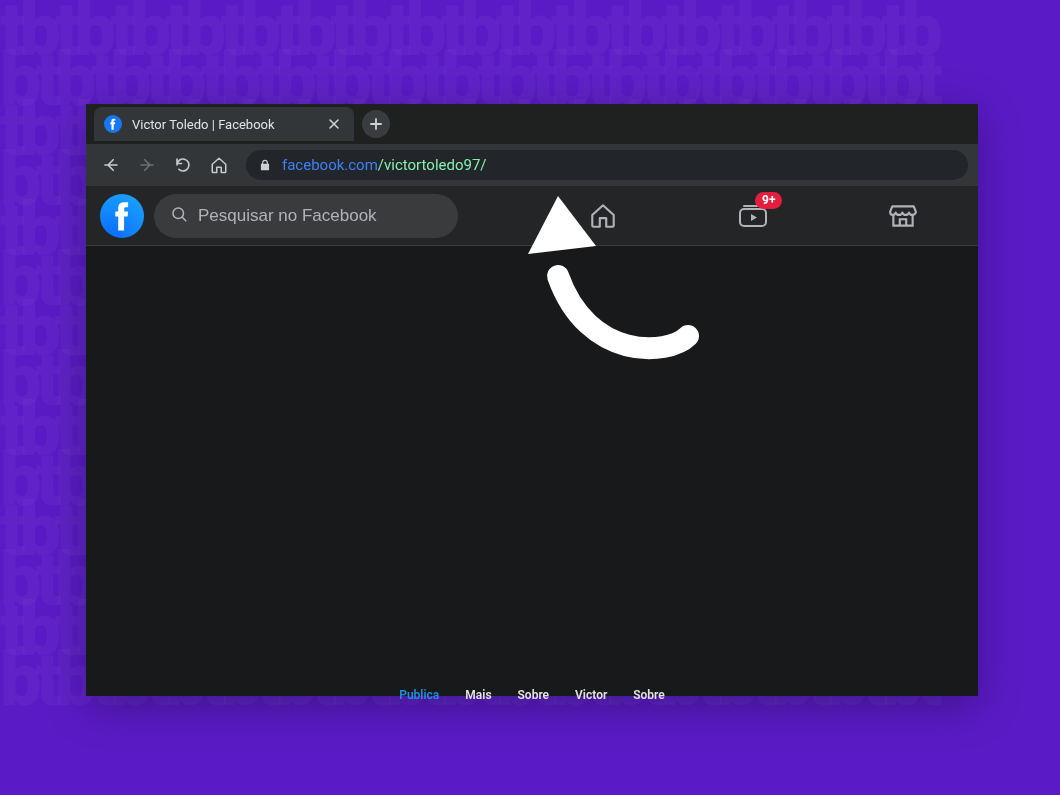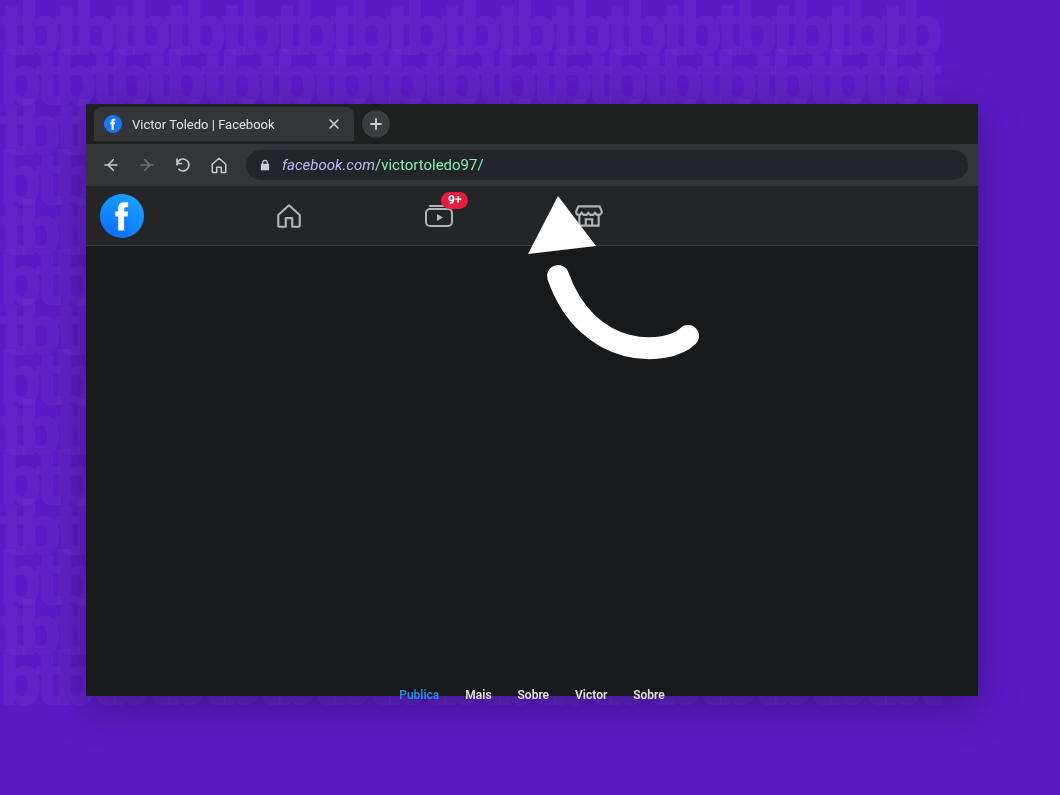--- a/index.html
+++ b/index.html
@@ -101,7 +101,7 @@
     margin-left: 6px;
   }
   .addr .lock-ic { color: #cbd0d4; flex: 0 0 14px; display:flex; }
-  .addr .domain { color: #c4b5fd; font-style: italic; }
+  .addr .domain { color: #3b82f6; }
   .addr .path { color: #86efac; }
 
   

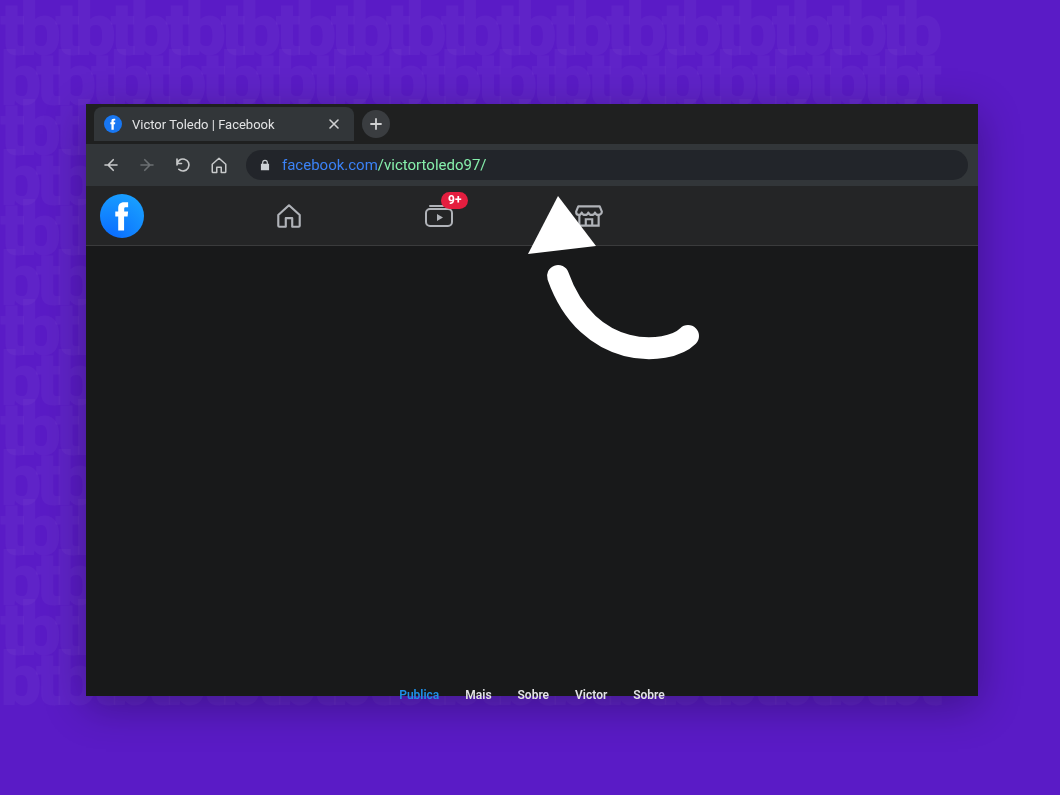--- a/index.html
+++ b/index.html
@@ -287,6 +287,15 @@
         <path fill="#fff" d="M22.9 18.4h-3.2v11.5h-4.8V18.4h-2.4v-4.1h2.4v-2.7c0-3.1 1.4-4.9 5-4.9h3.1v4.1h-1.9c-1.2 0-1.3.5-1.3 1.4v2.1h3.2l-.4 4.1z"></path>
       </svg>
     </span>
+    <div class="fb-search">
+      <span>
+        <svg width="18" height="18" viewBox="0 0 24 24" fill="none">
+            <circle cx="11" cy="11" r="7" stroke="#b0b3b8" stroke-width="2"></circle>
+            <path stroke="#b0b3b8" stroke-width="2" stroke-linecap="round" d="M21 21l-4.3-4.3"></path>
+          </svg>
+      </span>
+      <input type="text" placeholder="Pesquisar no Facebook" style="">
+    </div>
 
     <div class="nav-icons">
       <div class="nav-item">

